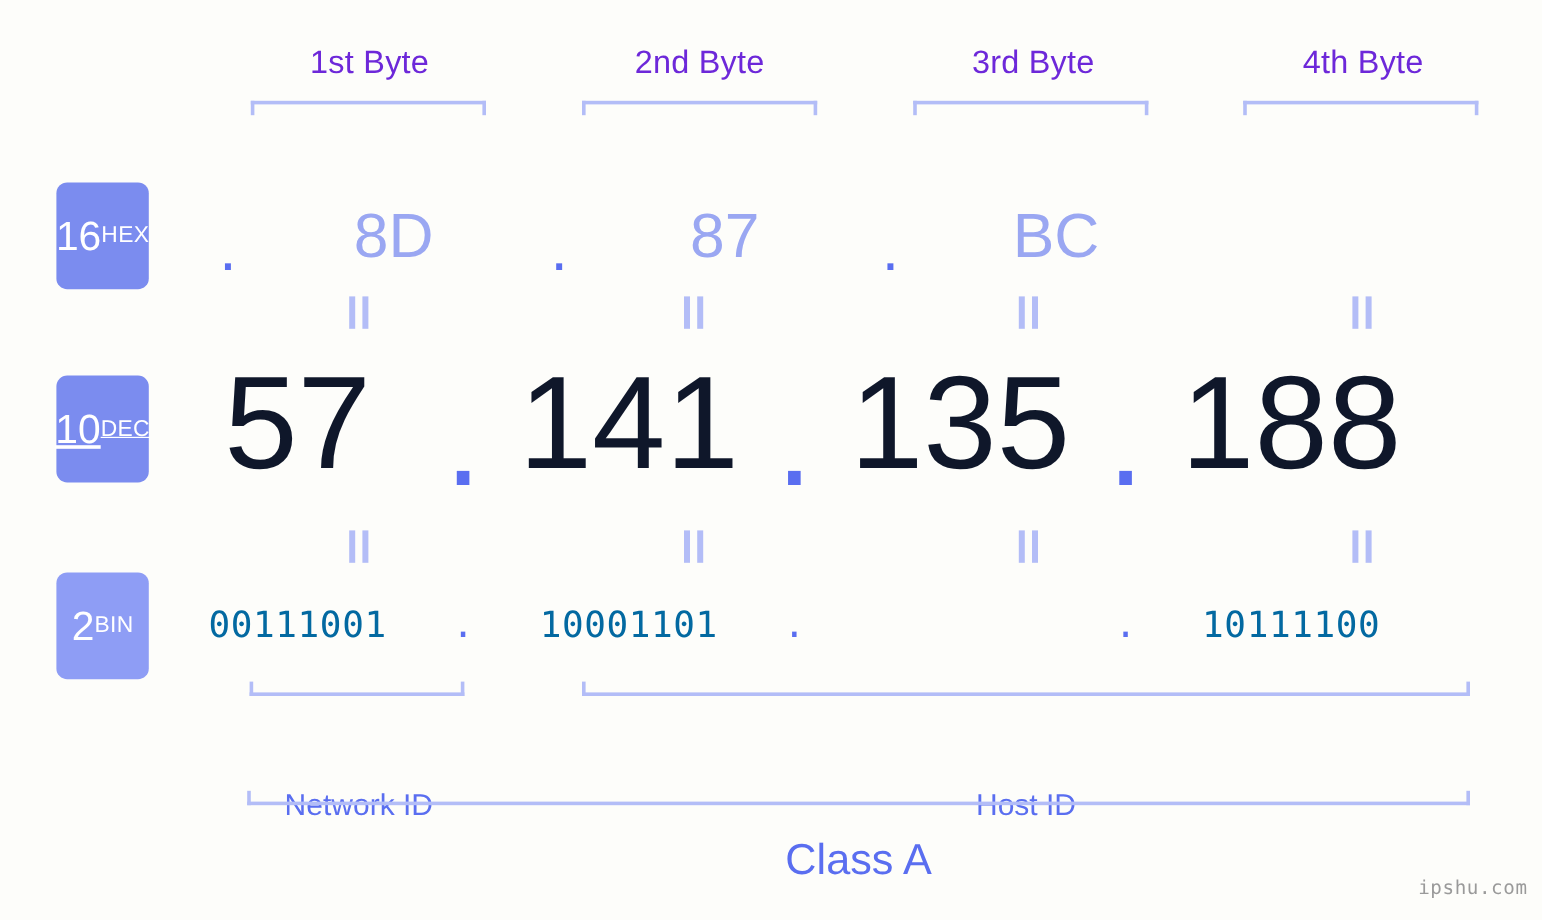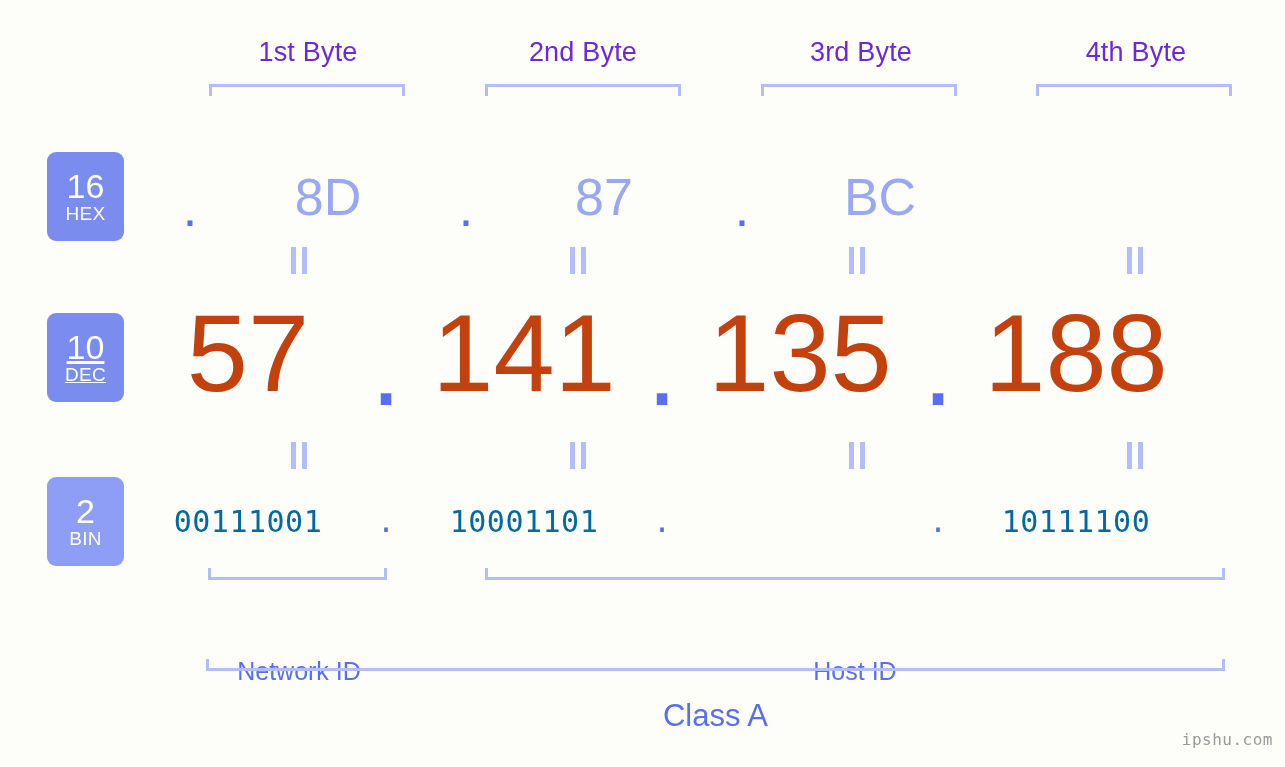--- a/index.html
+++ b/index.html
@@ -64,7 +64,7 @@
     text-align: center;
     box-sizing: border-box;
     display: flex;
-    flex-direction: column;
+    flex-direction: row;
     align-items: center;
     justify-content: center;
   }

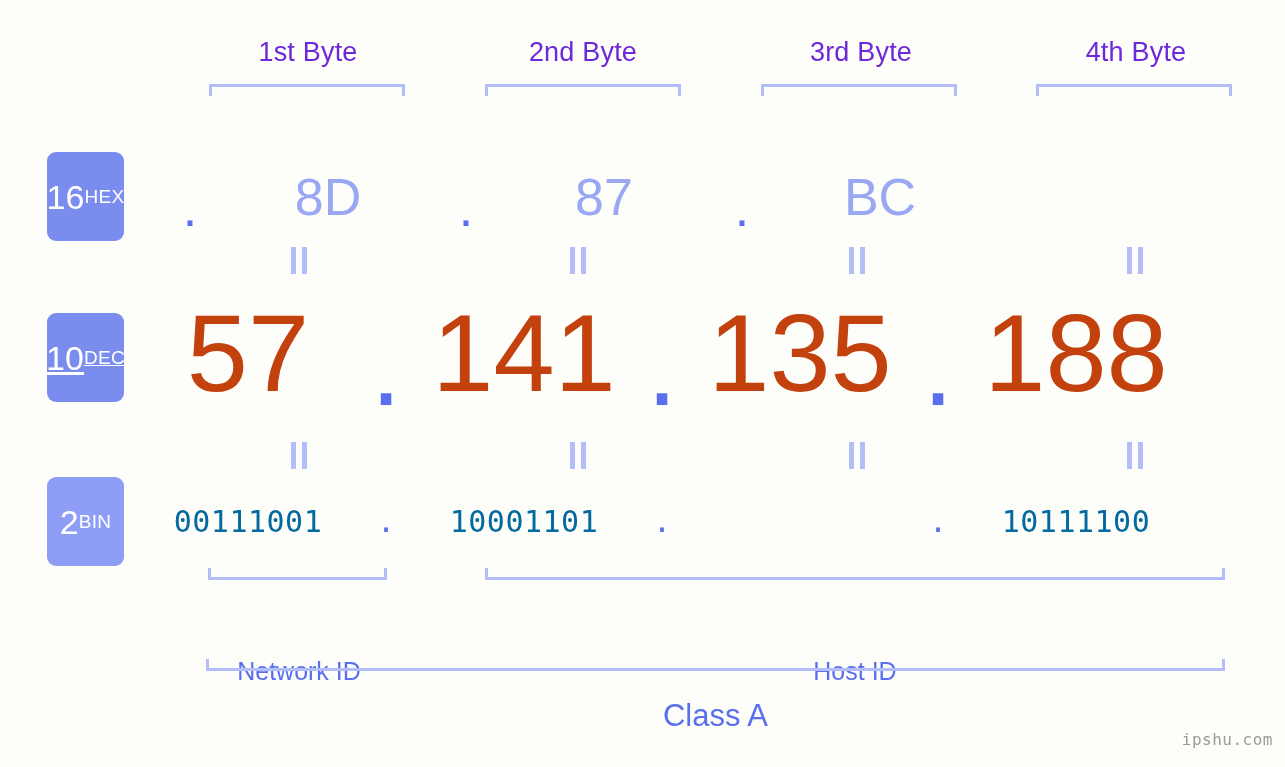--- a/index.html
+++ b/index.html
@@ -125,7 +125,7 @@
   }
   .row-dec .cell {
     font-size: 110px;
-    color: #c2410c;
+    color: #0f172a;
     line-height: 130px;
     font-weight: 400;
   }

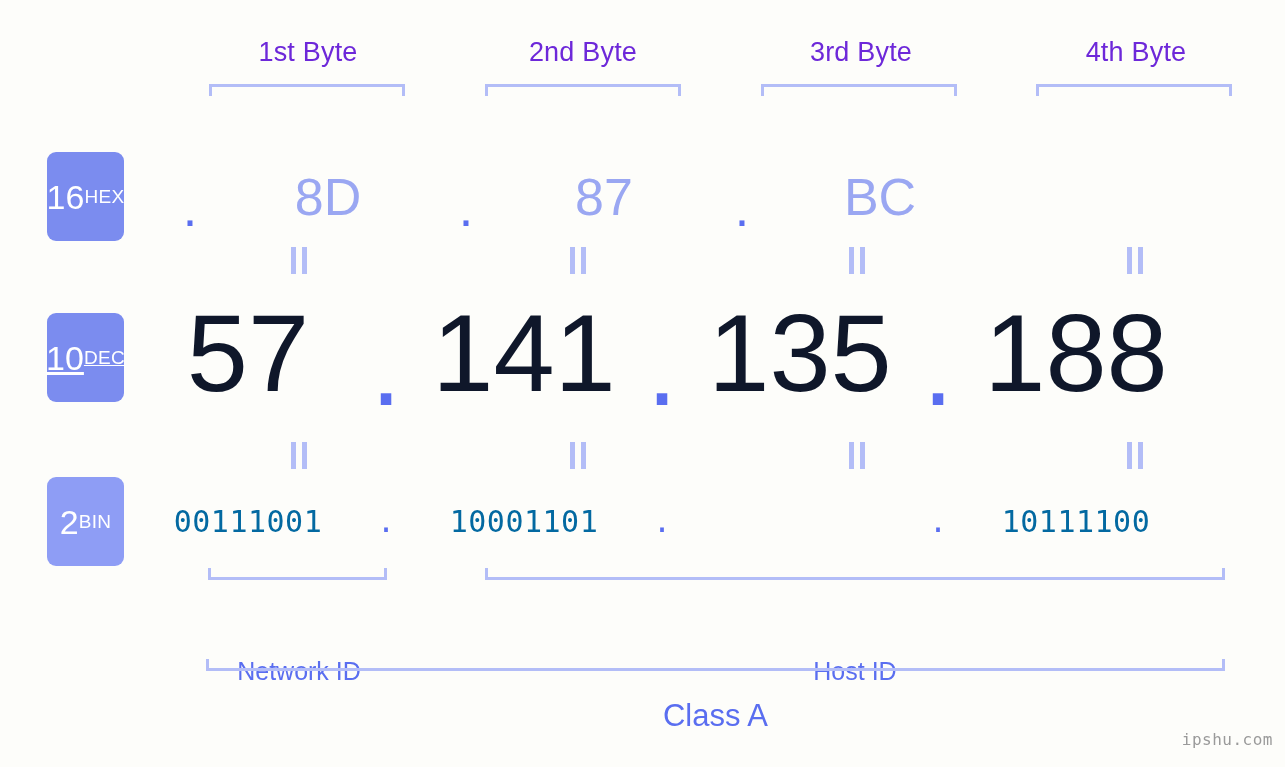--- a/index.html
+++ b/index.html
@@ -187,7 +187,7 @@
 
   .class-label {
     position: absolute;
-    font-size: 31px;
+    font-size: 36px;
     color: #5a6ef0;
     text-align: center;
     white-space: nowrap;

